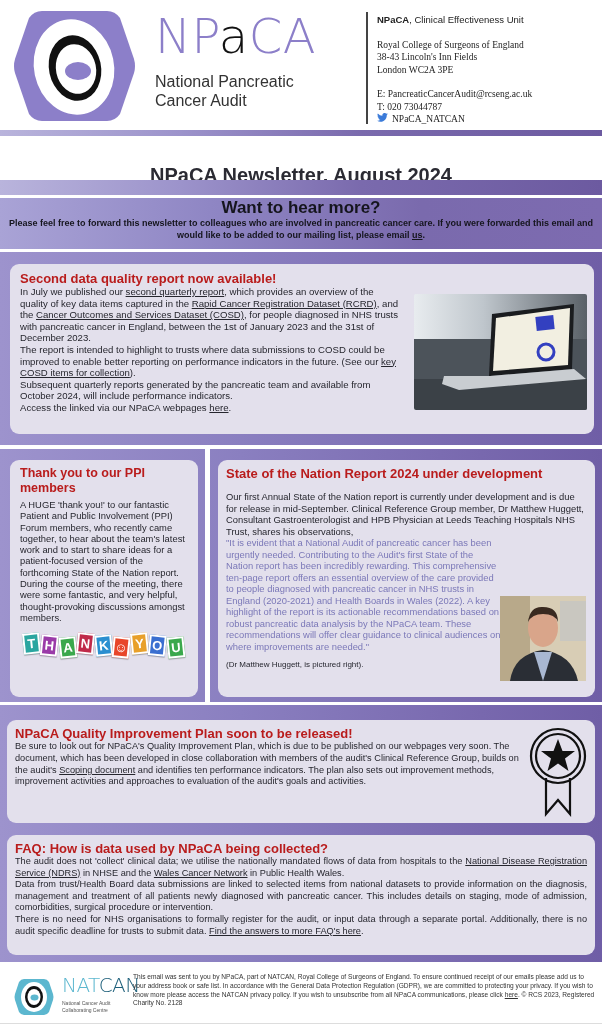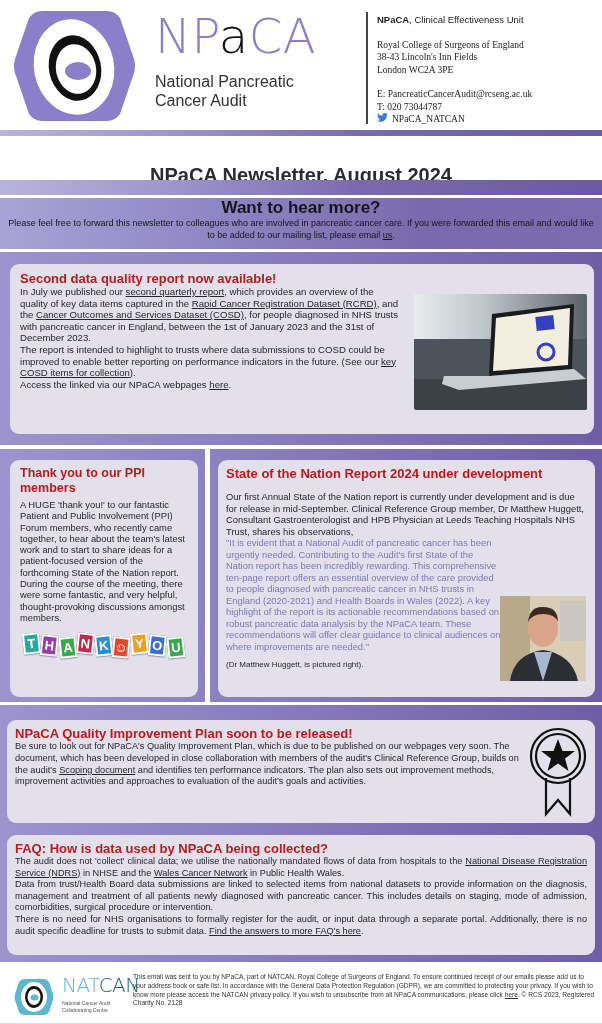--- a/index.html
+++ b/index.html
@@ -28,7 +28,7 @@
 
   .hear-more { position: absolute; left: 0; top: 198px; width: 602px; height: 52px; background: linear-gradient(90deg, #a9a3d6 0%, #8f86c4 35%, #7a6aad 70%, #7d6bb0 100%); text-align: center; }
   .hear-more h2 { font-size: 17px; font-weight: bold; color: #15151d; line-height: 20px; }
-  .hear-more p { font-size: 9px; font-weight: normal; color: #15151d; line-height: 11.5px; padding: 0 6px; }
+  .hear-more p { font-size: 9px; font-weight: bold; color: #15151d; line-height: 11.5px; padding: 0 6px; }
 
   
   .panel-bg { position: absolute; left: 0; width: 602px; background: linear-gradient(90deg, #9d93cd 0%, #8a7fc0 40%, #7868ae 80%, #6f5ea6 100%); }

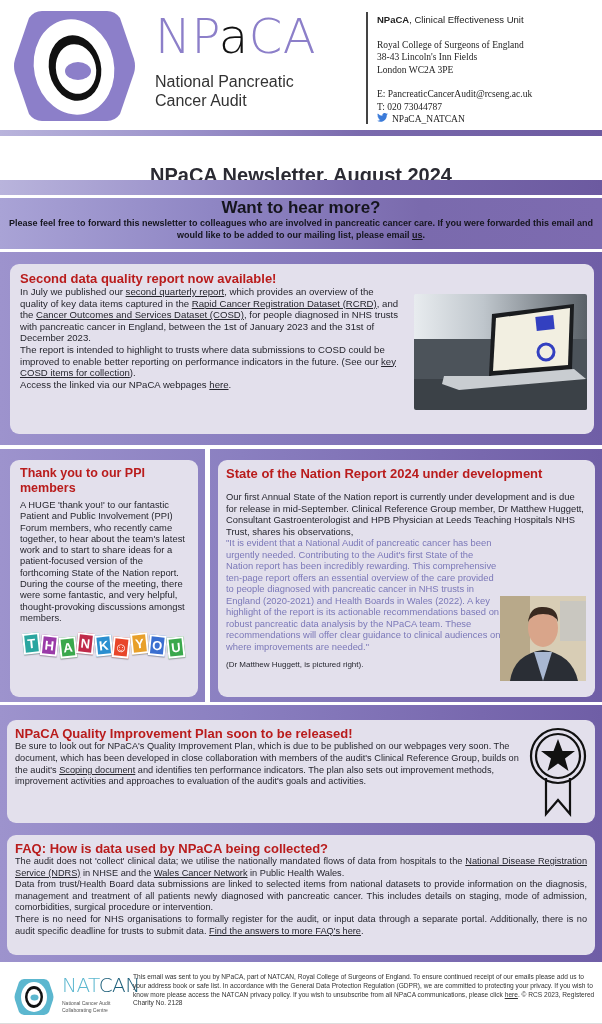--- a/index.html
+++ b/index.html
@@ -134,6 +134,7 @@
     <h3>Second data quality report now available!</h3>
     <p><span>In July we published our </span><a>second quarterly report</a><span>, which provides an overview of the quality of key data items captured in the </span><a>Rapid Cancer Registration Dataset (RCRD)</a><span>, and the </span><a>Cancer Outcomes and Services Dataset (COSD)</a><span>, for people diagnosed in NHS trusts with pancreatic cancer in England, between the 1st of January 2023 and the 31st of December 2023.</span></p>
     <p><span>The report is intended to highlight to trusts where data submissions to COSD could be improved to enable better reporting on performance indicators in the future. (See our </span><a>key COSD items for collection</a><span>).</span></p>
+    <p>Subsequent quarterly reports generated by the pancreatic team and available from October 2024, will include performance indicators.</p>
     <p><span>Access the linked via our NPaCA webpages </span><a>here</a><span>.</span></p>
   </div>
   <svg class="laptop" viewBox="0 0 173 116">

